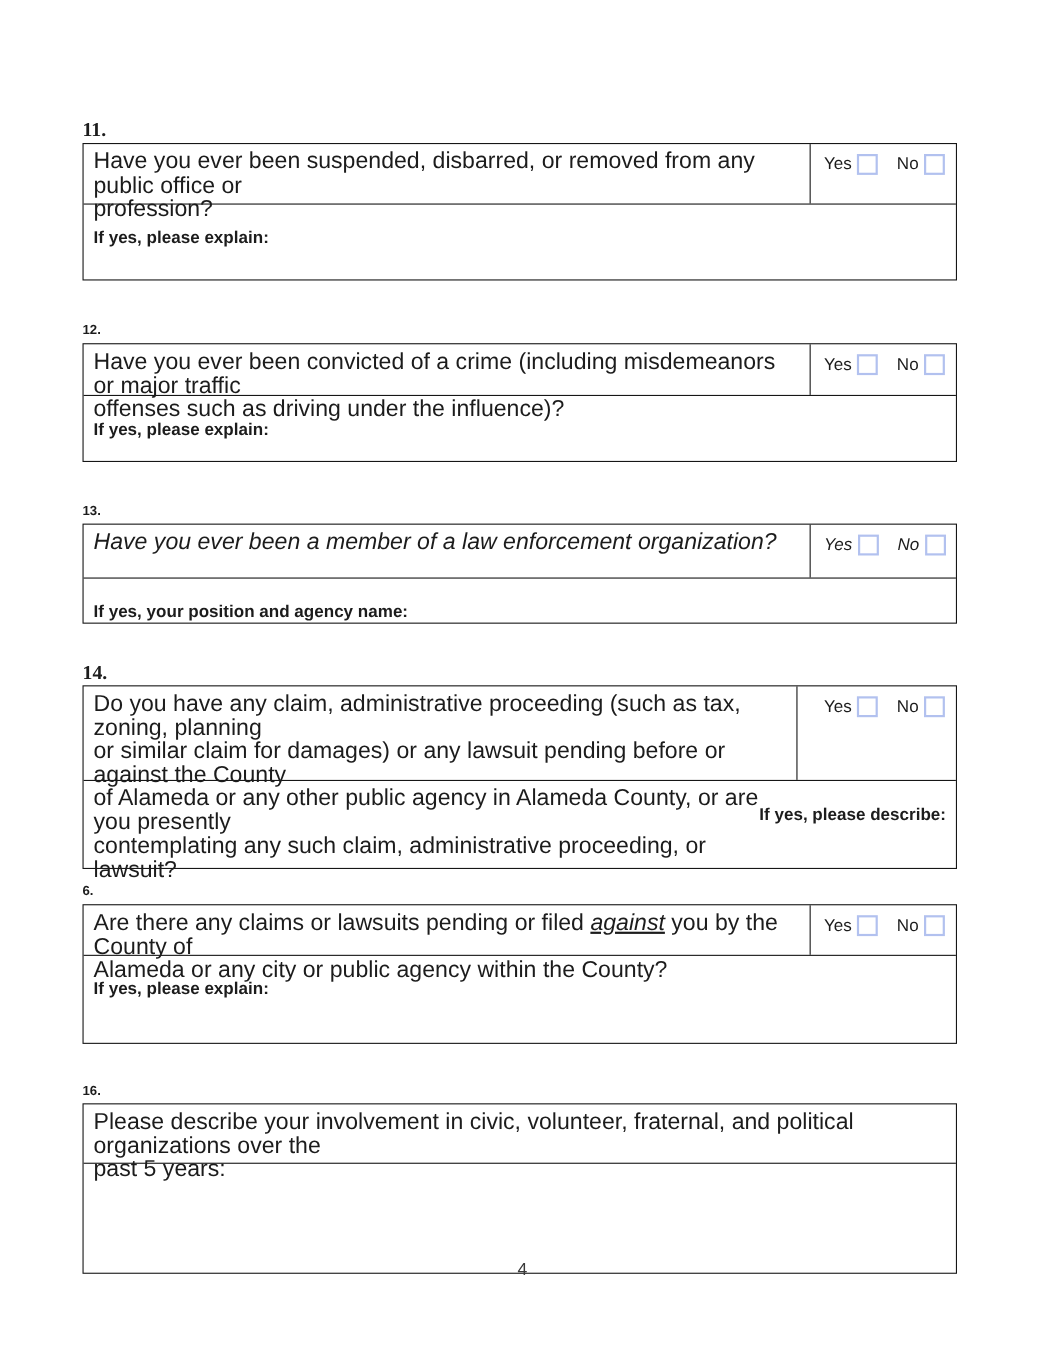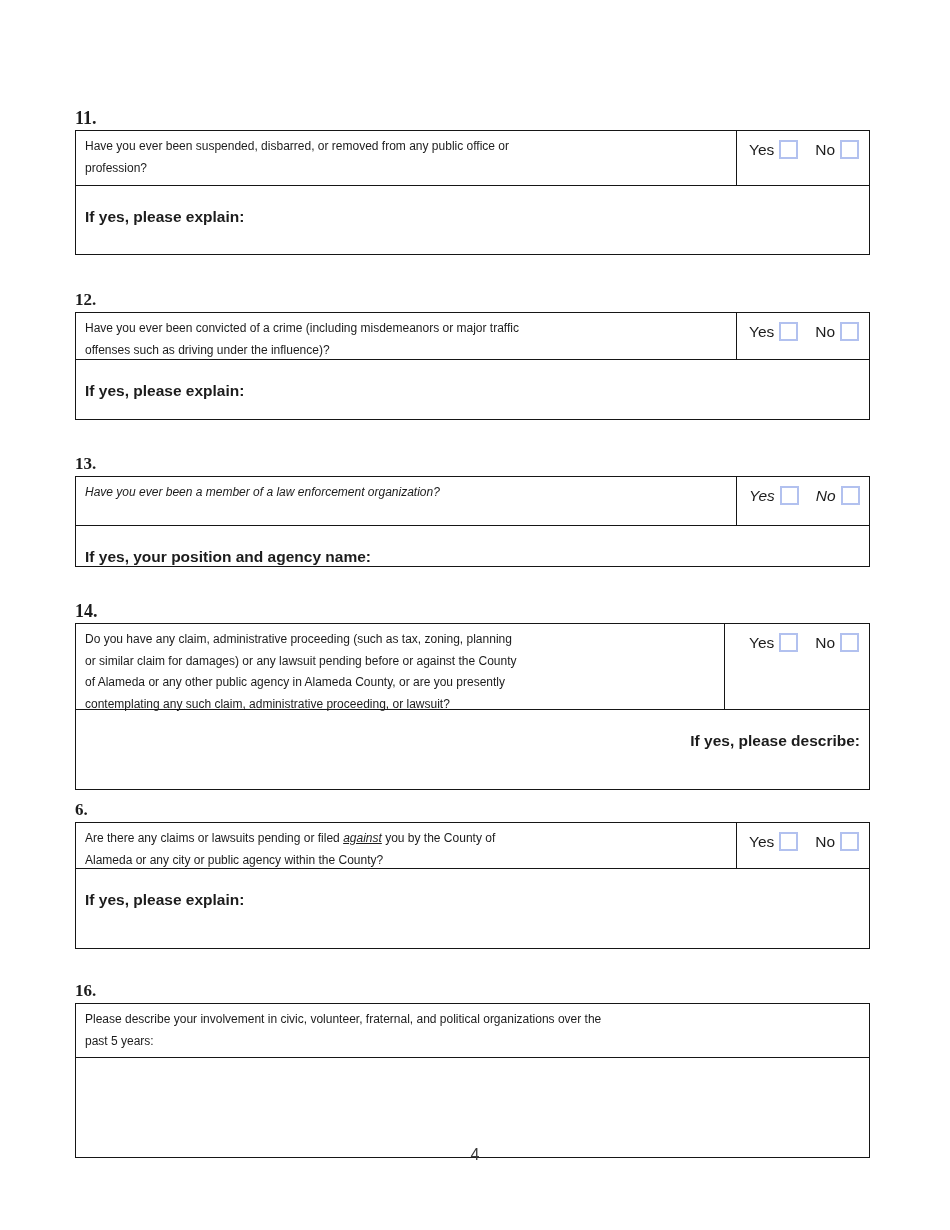--- a/index.html
+++ b/index.html
@@ -59,7 +59,7 @@
     flex: 1 1 auto;
     border-right: 1.5px solid var(--tb, #161616);
     padding: 5px 9px 4px 9px;
-    font-size: 12px;
+    font-size: 21px;
     line-height: 21.5px;
     white-space: pre-line;
   }

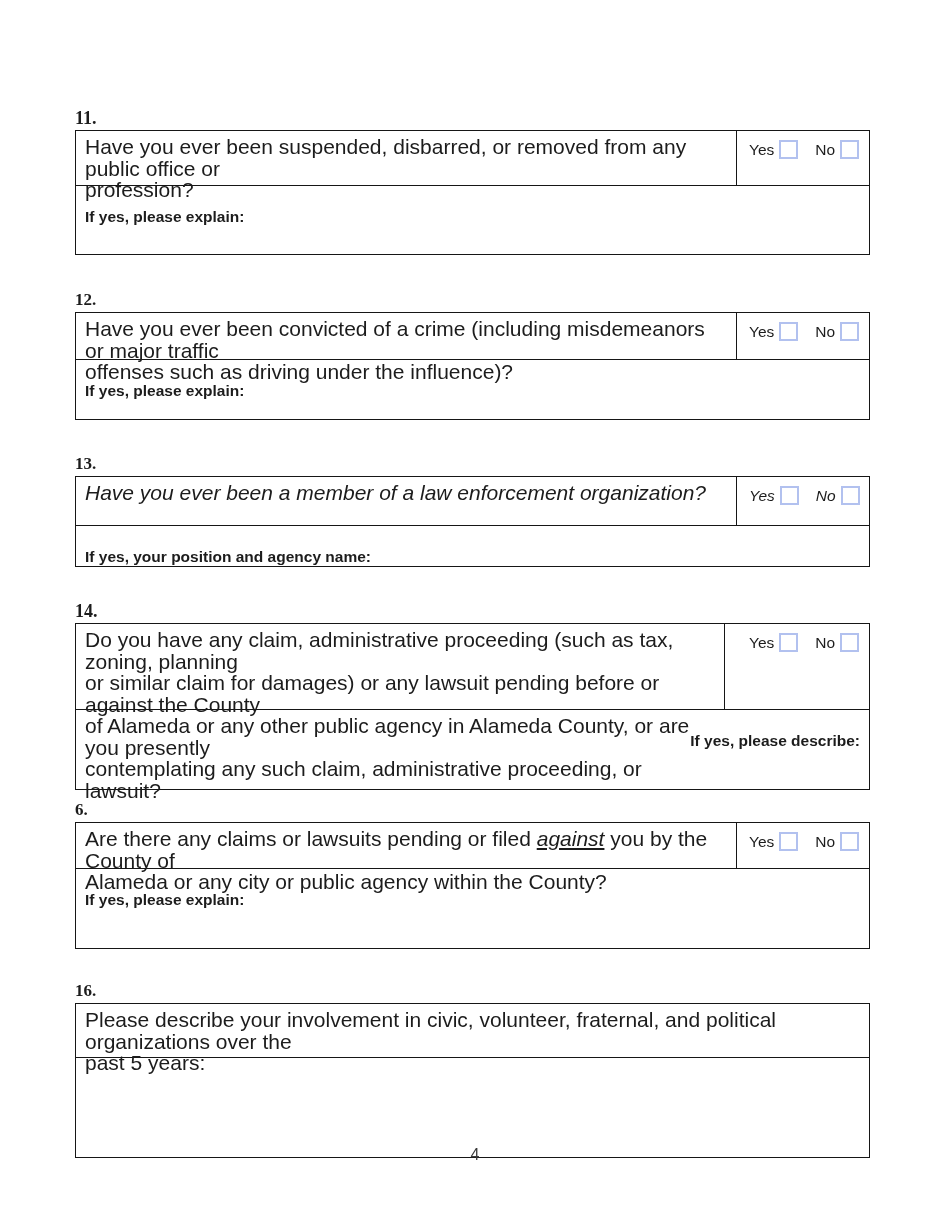--- a/index.html
+++ b/index.html
@@ -37,11 +37,10 @@
 
   .qnum {
     font-weight: bold;
-    font-size: 17px;
+    font-size: 12px;
     line-height: 20px;
     margin-bottom: 2px;
     color: var(--tx, #1c1c1c);
-    font-family: Liberation Serif, serif;
   }
   .qnum.serif {
     font-family: "Liberation Serif", serif;

